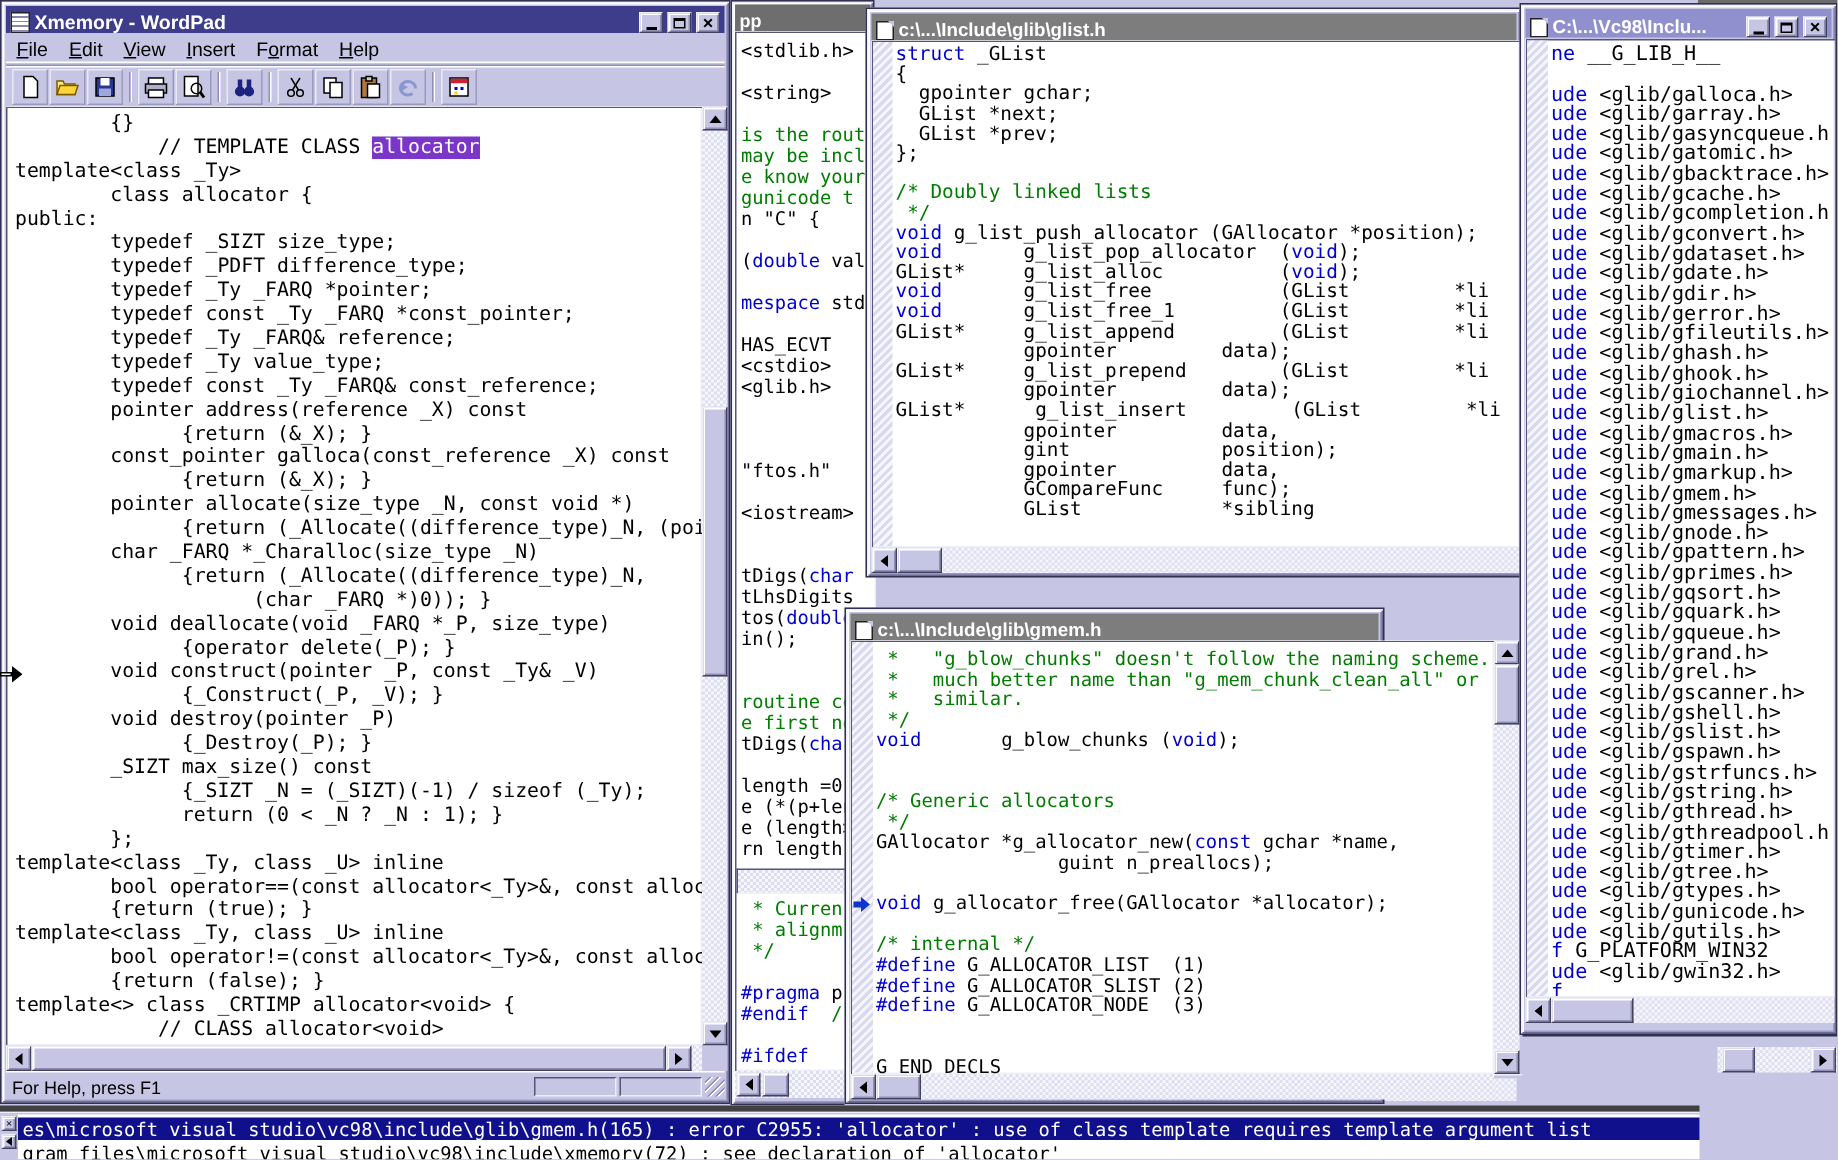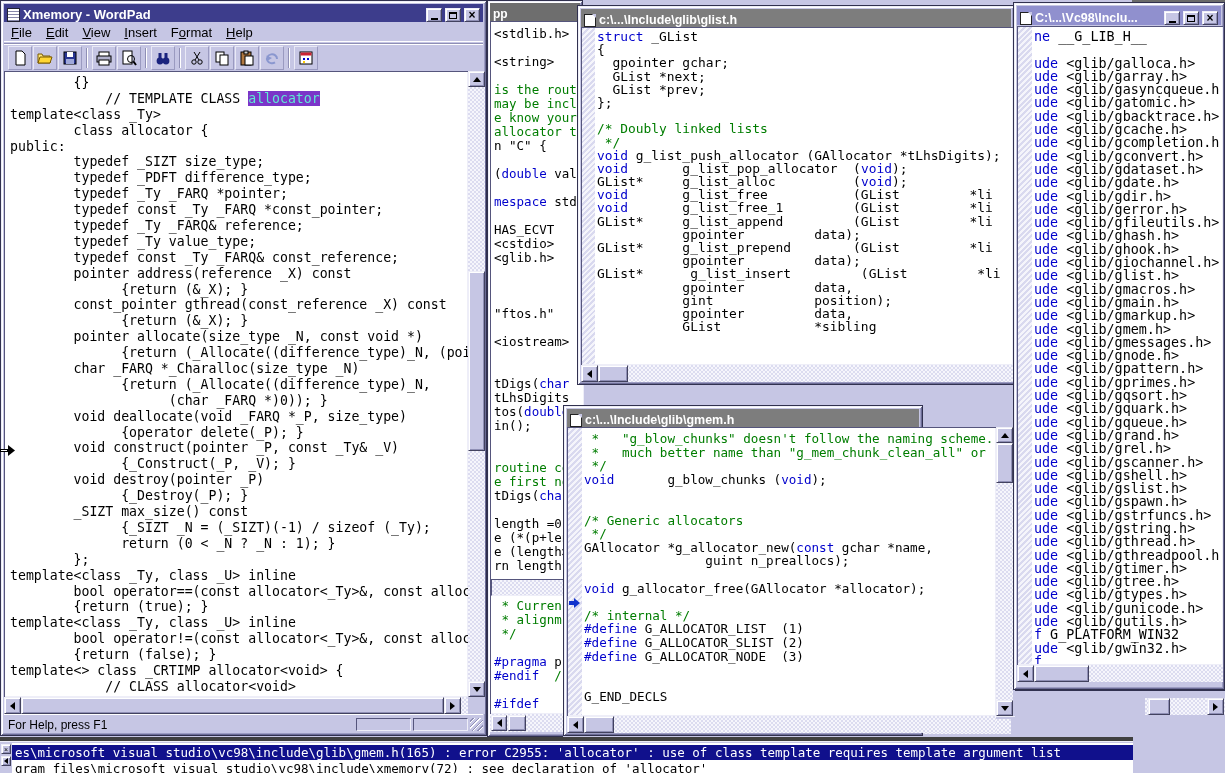--- a/index.html
+++ b/index.html
@@ -36,7 +36,7 @@
   .c-k{color:#000}
   .c-b{color:var(--keyword,#0000cc)}
   .c-g{color:var(--comment,#007d00)}
-  .c-sel{background:var(--selection,#7b35c8);color:#5eead4}
+  .c-sel{background:var(--selection,#7b35c8);color:#ffffff}
 
   .wpc{font-size:13.2px}  .wpc .cl{height:15.9px;line-height:15.9px}
   .ppc{font-size:12.5px}  .ppc .cl{height:14px;line-height:14px}

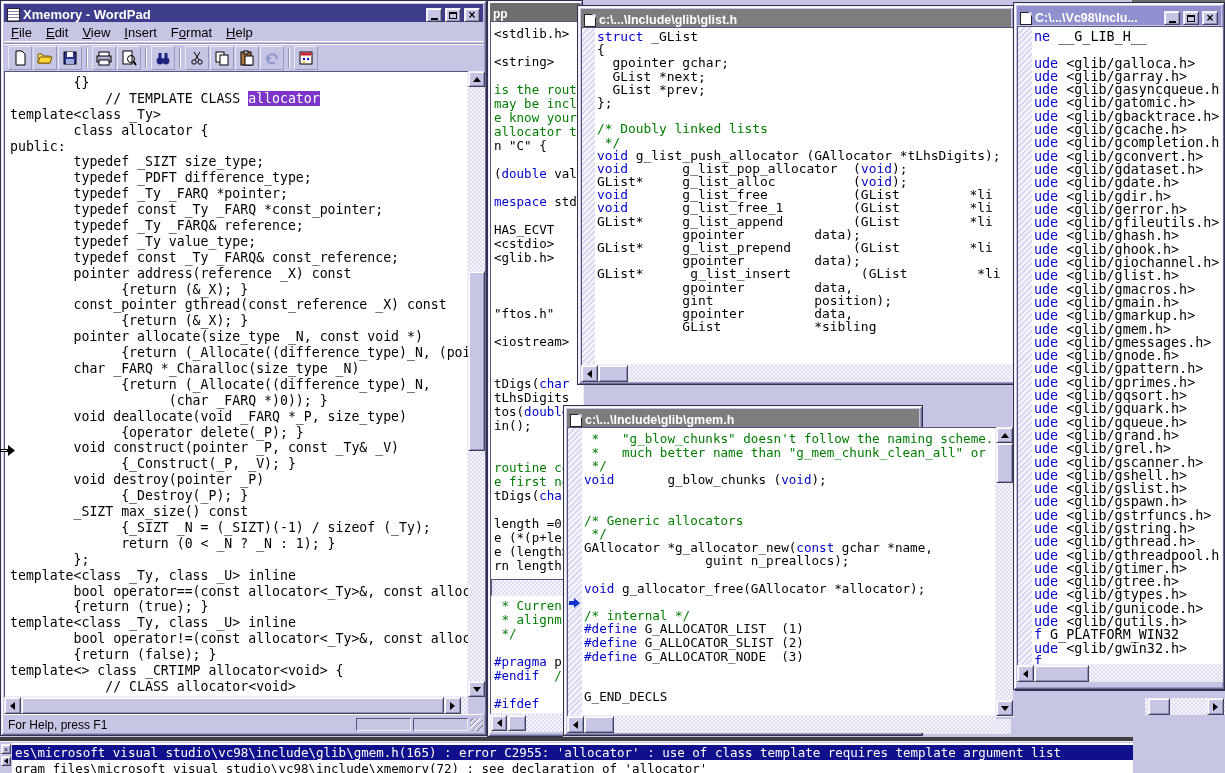--- a/index.html
+++ b/index.html
@@ -71,7 +71,7 @@
         <div class="cl"><span class="c-g">is the rout</span></div>
         <div class="cl"><span class="c-g">may be incl</span></div>
         <div class="cl"><span class="c-g">e know your</span></div>
-        <div class="cl"><span class="c-g">allocator t</span></div>
+        <div class="cl"><span class="c-g">gunicode t</span></div>
         <div class="cl">n "C" {</div>
         <div class="cl"> </div>
         <div class="cl"><span class="c-k">(</span><span class="c-b">double</span><span class="c-k"> val</span></div>

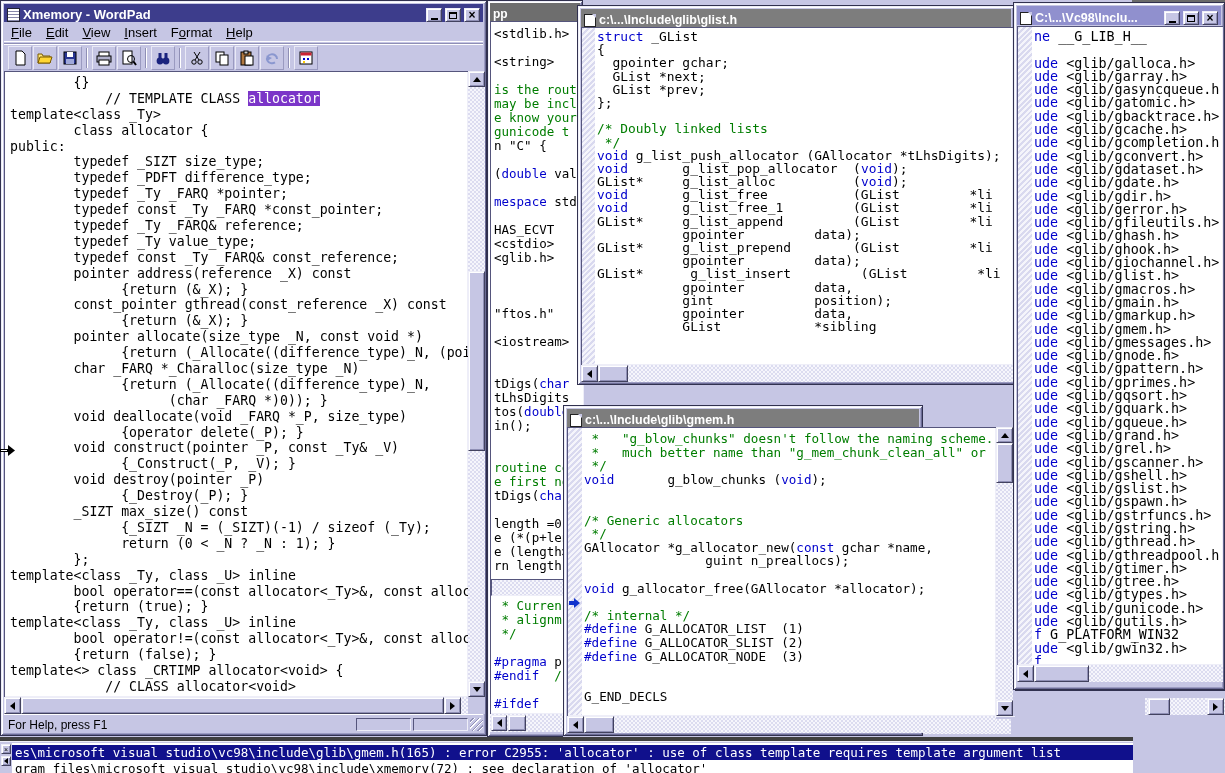--- a/index.html
+++ b/index.html
@@ -333,7 +333,7 @@
         <div class="cl"> </div>
         <div class="cl"><span class="c-g">/* Doubly linked lists</span></div>
         <div class="cl"><span class="c-g"> */</span></div>
-        <div class="cl"><span class="c-b">void</span><span class="c-k"> g_list_push_allocator (GAllocator *tLhsDigits);</span></div>
+        <div class="cl"><span class="c-b">void</span><span class="c-k"> g_list_push_allocator (GAllocator *position);</span></div>
         <div class="cl"><span class="c-b">void</span><span class="c-k">       g_list_pop_allocator  (</span><span class="c-b">void</span><span class="c-k">);</span></div>
         <div class="cl"><span class="c-k">GList*     g_list_alloc          (</span><span class="c-b">void</span><span class="c-k">);</span></div>
         <div class="cl"><span class="c-b">void</span><span class="c-k">       g_list_free           (GList         *li</span></div>

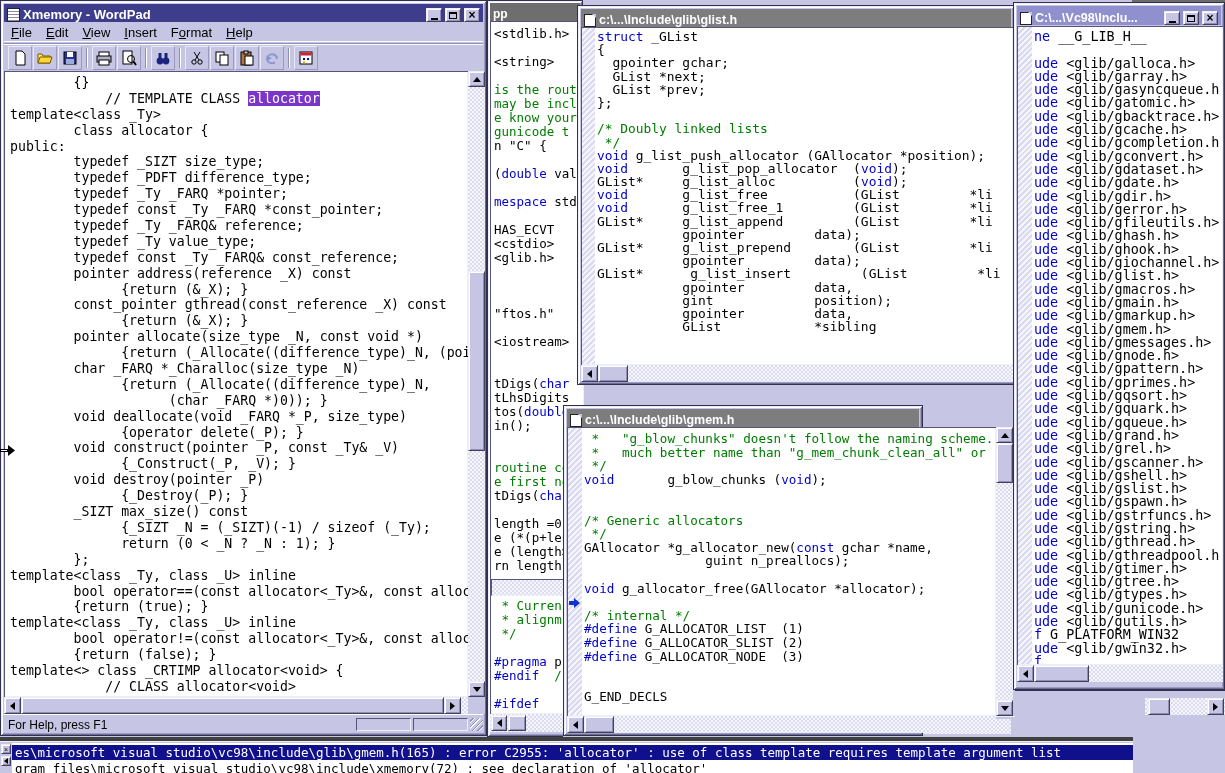--- a/index.html
+++ b/index.html
@@ -260,7 +260,7 @@
         <div class="cl">        typedef const _Ty _FARQ&amp; const_reference;</div>
         <div class="cl">        pointer address(reference _X) const</div>
         <div class="cl">              {return (&amp;_X); }</div>
-        <div class="cl">        const_pointer gthread(const_reference _X) const</div>
+        <div class="cl">        const_pointer galloca(const_reference _X) const</div>
         <div class="cl">              {return (&amp;_X); }</div>
         <div class="cl">        pointer allocate(size_type _N, const void *)</div>
         <div class="cl">              {return (_Allocate((difference_type)_N, (poi</div>

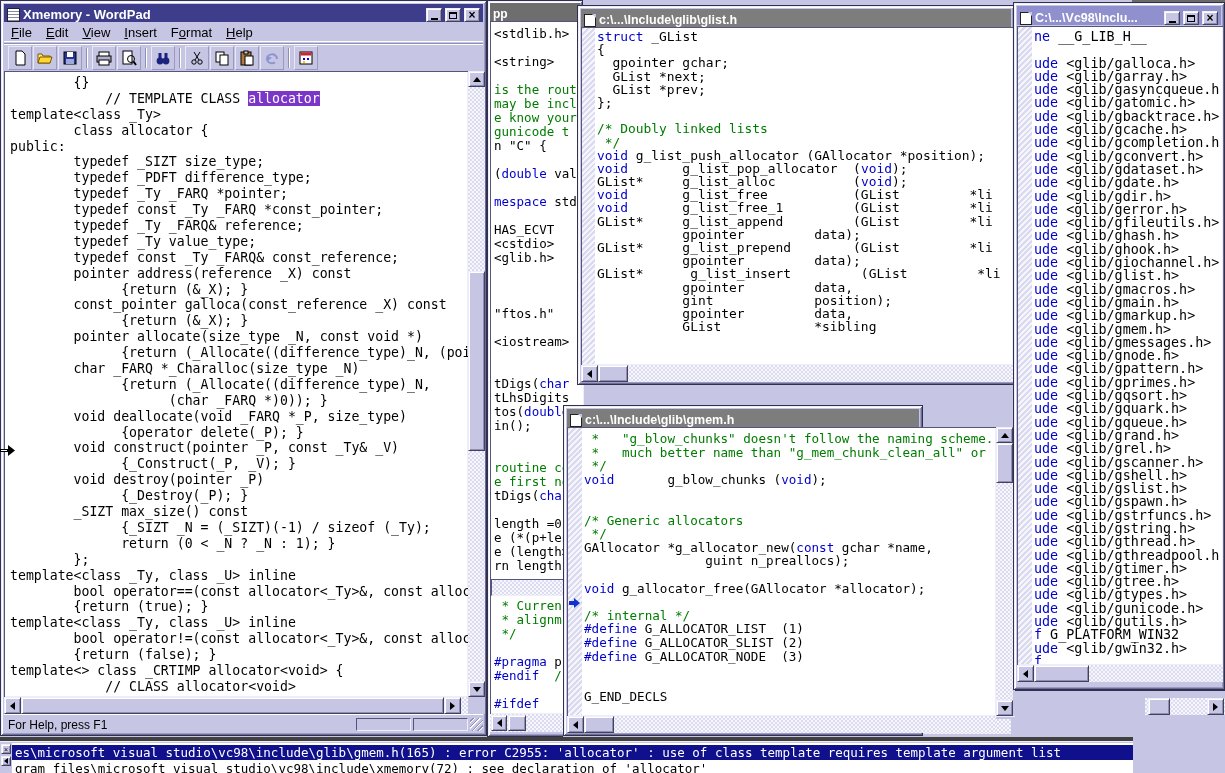--- a/index.html
+++ b/index.html
@@ -346,6 +346,7 @@
         <div class="cl">           gpointer         data,</div>
         <div class="cl">           gint             position);</div>
         <div class="cl">           gpointer         data,</div>
+        <div class="cl">           GCompareFunc     func);</div>
         <div class="cl">           GList            *sibling</div>
       </div>
     <div class="track" style="position:absolute;left:3px;top:359px;width:432px;height:17px">

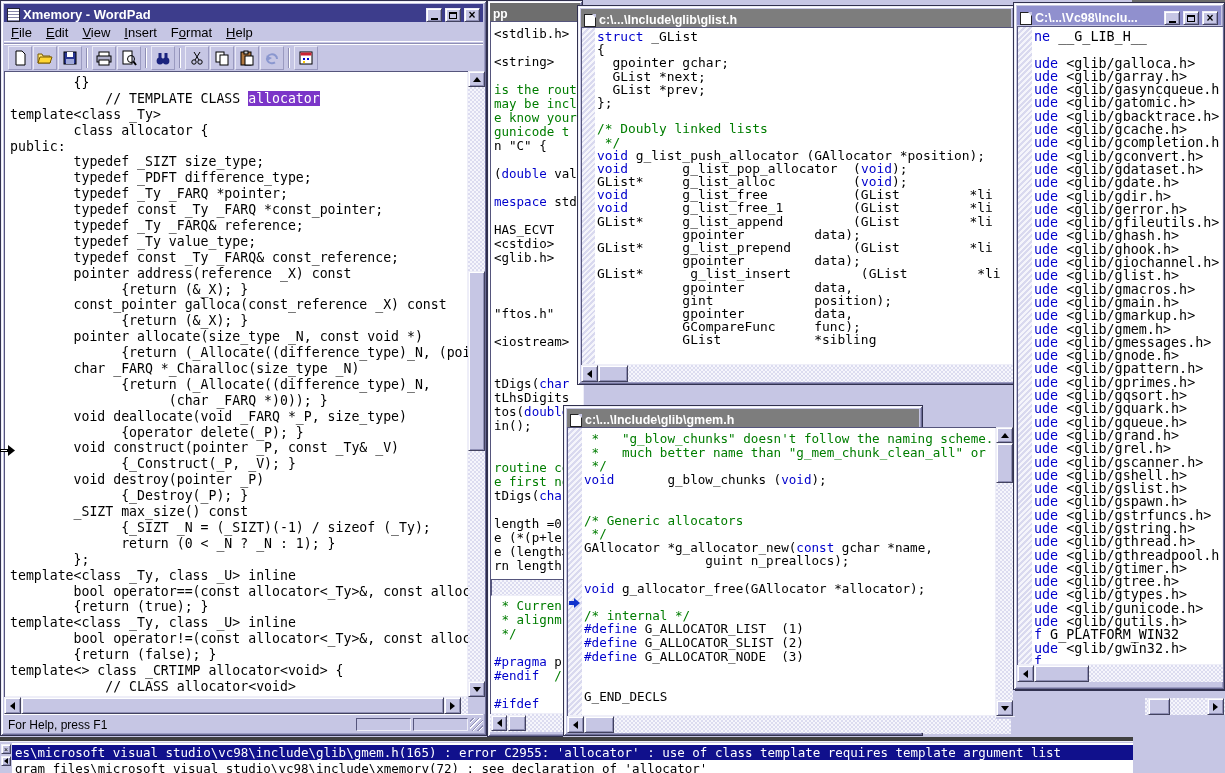--- a/index.html
+++ b/index.html
@@ -372,6 +372,7 @@
     <div class="code gmc" style="left:20px;top:26px;width:412px;height:284px">
         <div class="cl"><span class="c-g"> *   "g_blow_chunks" doesn't follow the naming scheme.</span></div>
         <div class="cl"><span class="c-g"> *   much better name than "g_mem_chunk_clean_all" or</span></div>
+        <div class="cl"><span class="c-g"> *   similar.</span></div>
         <div class="cl"><span class="c-g"> */</span></div>
         <div class="cl"><span class="c-b">void</span><span class="c-k">       g_blow_chunks (</span><span class="c-b">void</span><span class="c-k">);</span></div>
         <div class="cl"> </div>

